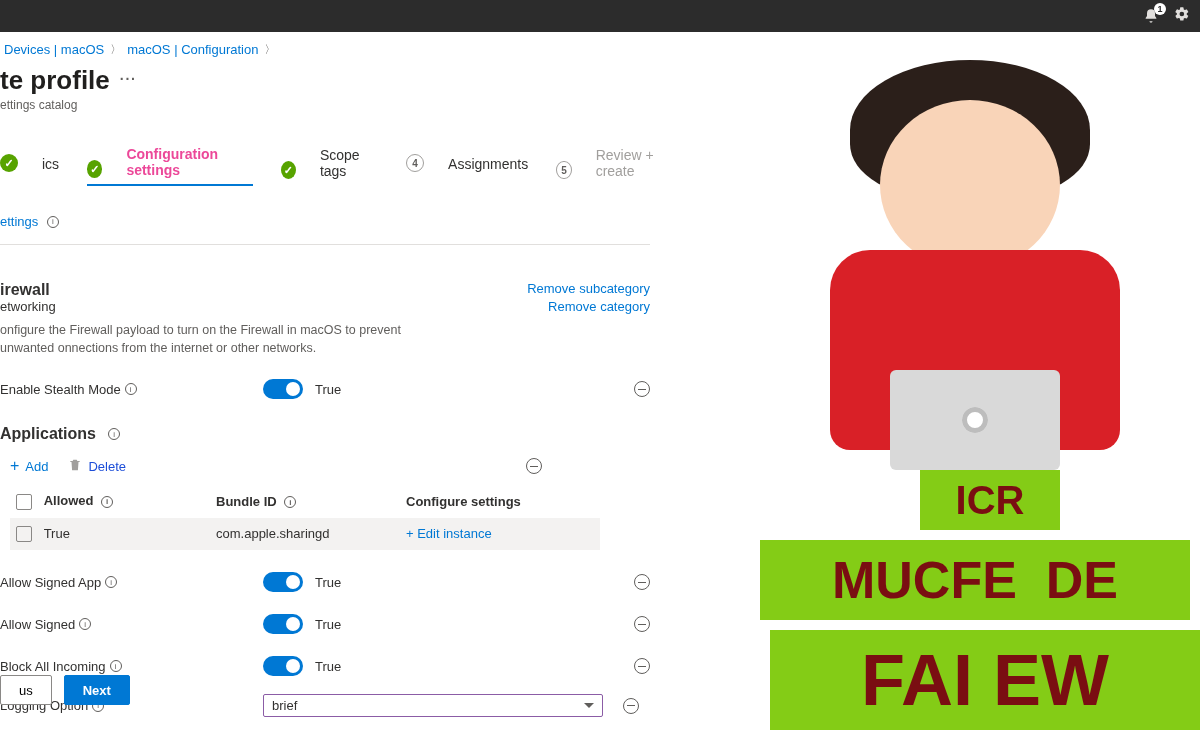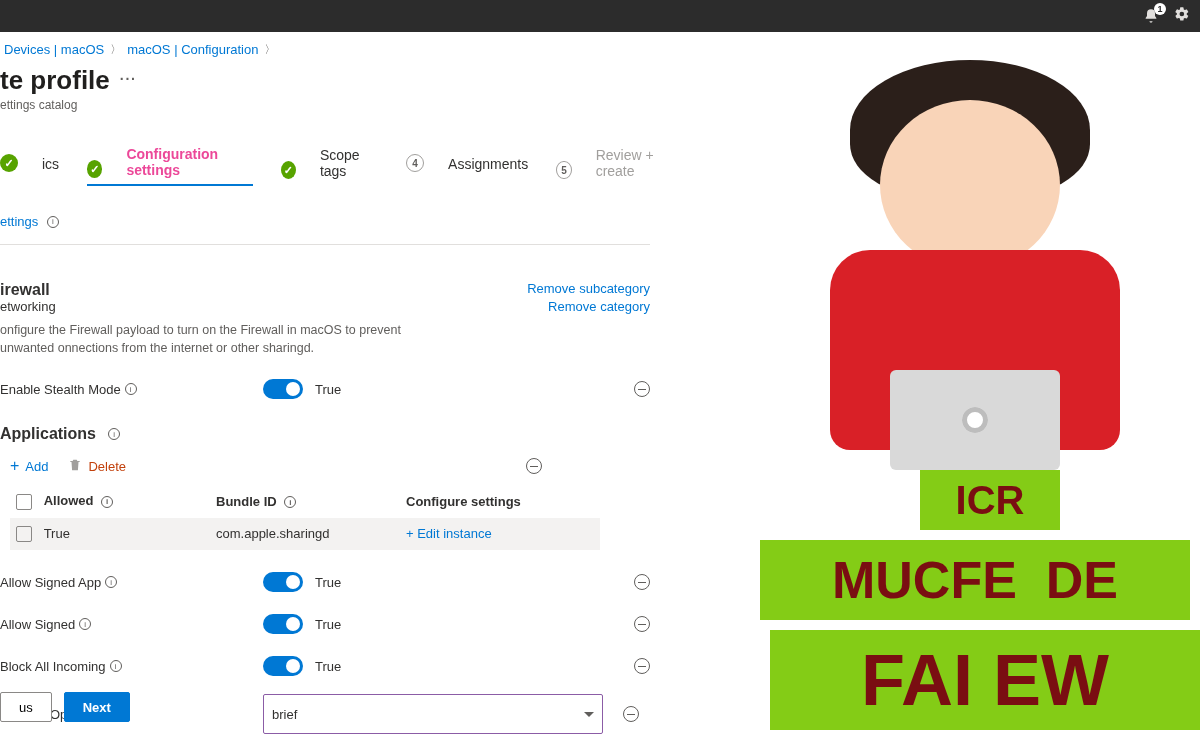--- a/index.html
+++ b/index.html
@@ -143,7 +143,7 @@
     <span class="cat-label">etworking</span>
     <span class="link">Remove category</span>
   </div>
-  <div class="section-desc">onfigure the Firewall payload to turn on the Firewall in macOS to prevent unwanted onnections from the internet or other sharingd.</div>
+  <div class="section-desc">onfigure the Firewall payload to turn on the Firewall in macOS to prevent unwanted onnections from the internet or other networks.</div>
 
   <div class="setting-line">
     <span class="setting-label">

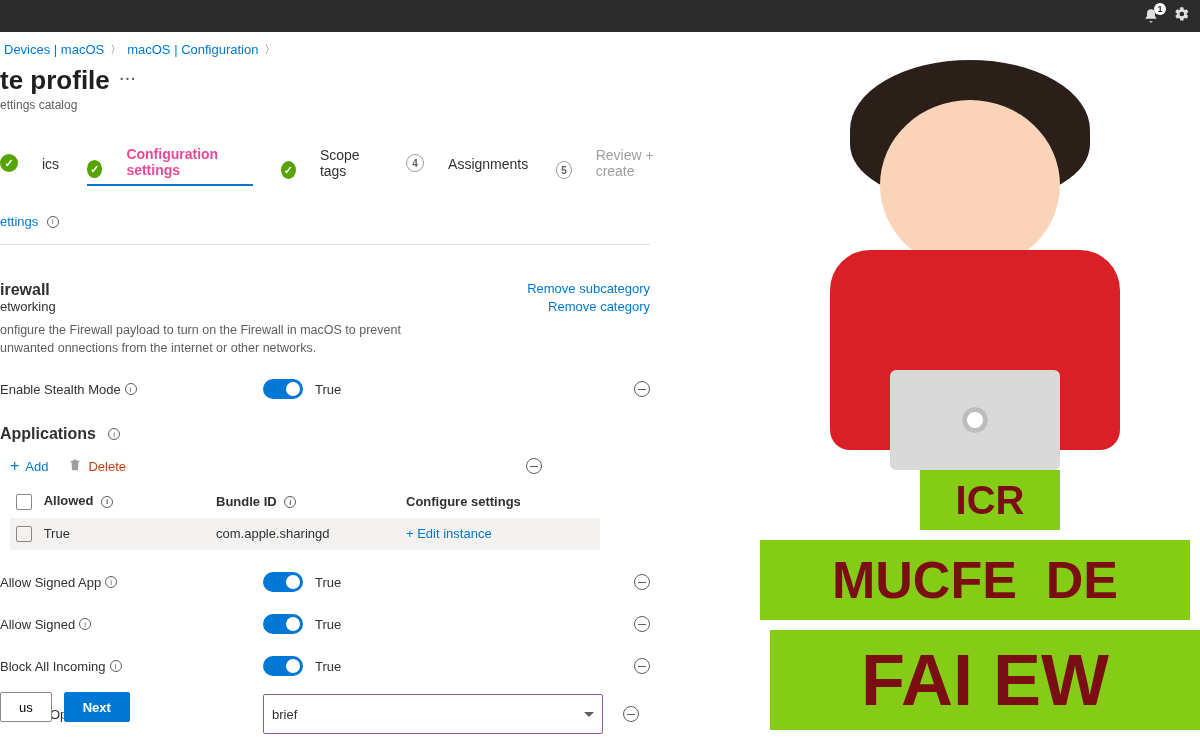--- a/index.html
+++ b/index.html
@@ -44,7 +44,7 @@
   .toolbar { display:flex; align-items:center; gap:20px; margin-top:14px; margin-left:10px; }
   .tool-btn { display:flex; align-items:center; gap:6px; font-size:13px; cursor:pointer; }
   .tool-btn.add { color:#0078d4; }
-  .tool-btn.del { color:#c2410c; }
+  .tool-btn.del { color:#1d4ed8; }
   .plus-icon { font-size:16px; font-weight:400; color:#0078d4; }
   .trash svg { width:14px; height:14px; fill:#a19f9d; }
   .table { width:590px; margin-top:10px; margin-left:10px; border-collapse:collapse; }

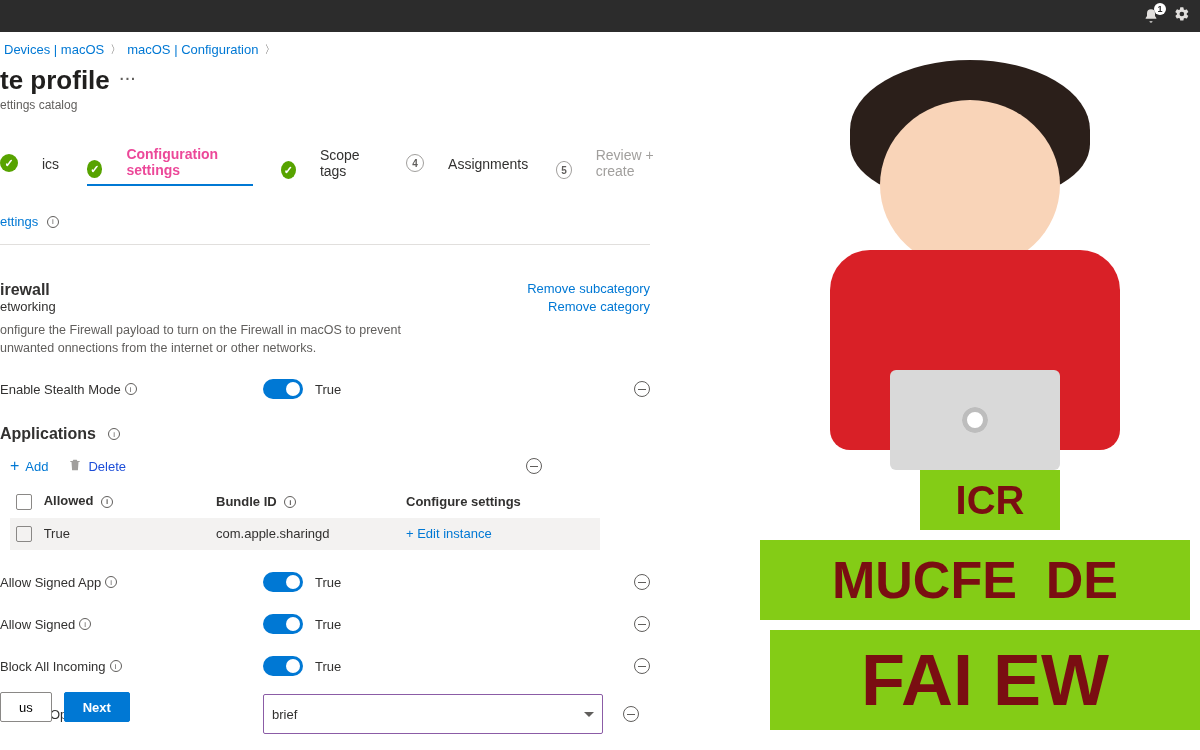--- a/index.html
+++ b/index.html
@@ -54,7 +54,7 @@
   .checkbox { width:16px; height:16px; border:1px solid #8a8886; border-radius:2px; display:inline-block; vertical-align:middle; }
   .edit-link { color:#0078d4; font-size:13px; cursor:pointer; }
   .select-wrap { position:relative; width:340px; }
-  .select { width:100%; height:40px; border:1px solid #8b5ca6; border-radius:2px; font-size:13px; padding:0 8px; background:#fff; display:flex; align-items:center; justify-content:space-between; cursor:pointer; }
+  .select { width:100%; height:23px; border:1px solid #8b5ca6; border-radius:2px; font-size:13px; padding:0 8px; background:#fff; display:flex; align-items:center; justify-content:space-between; cursor:pointer; }
   .chev-down { border-left:5px solid transparent; border-right:5px solid transparent; border-top:5px solid #605e5c; }
   .footer-btns { position:absolute; bottom:12px; left:0; display:flex; gap:12px; }
   .btn { height:30px; padding:0 18px; border-radius:2px; font-size:13px; cursor:pointer; border:1px solid #8a8886; background:#fff; display:flex; align-items:center; }

